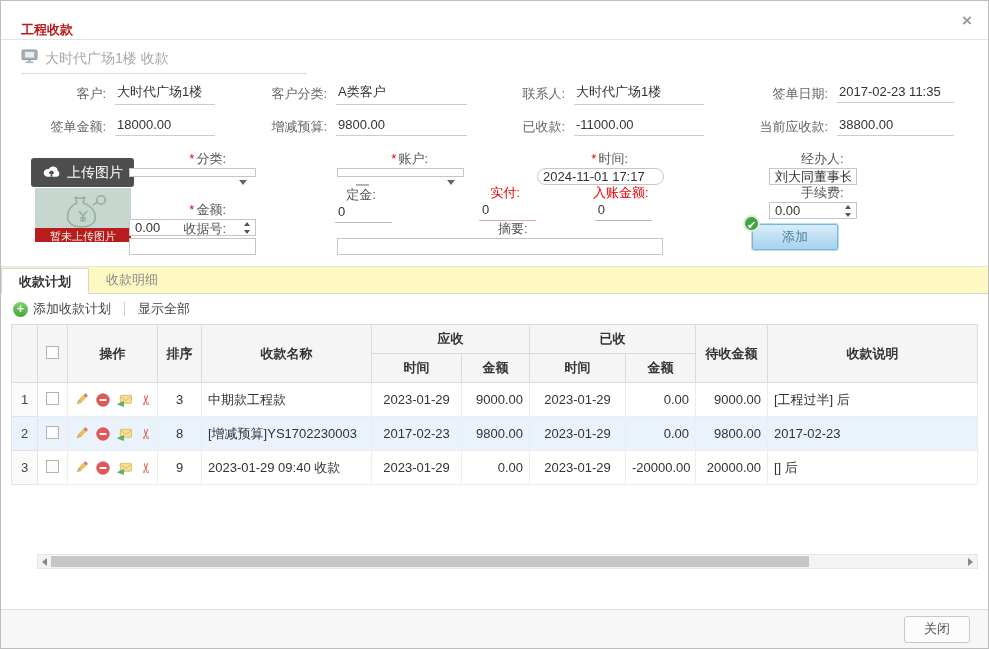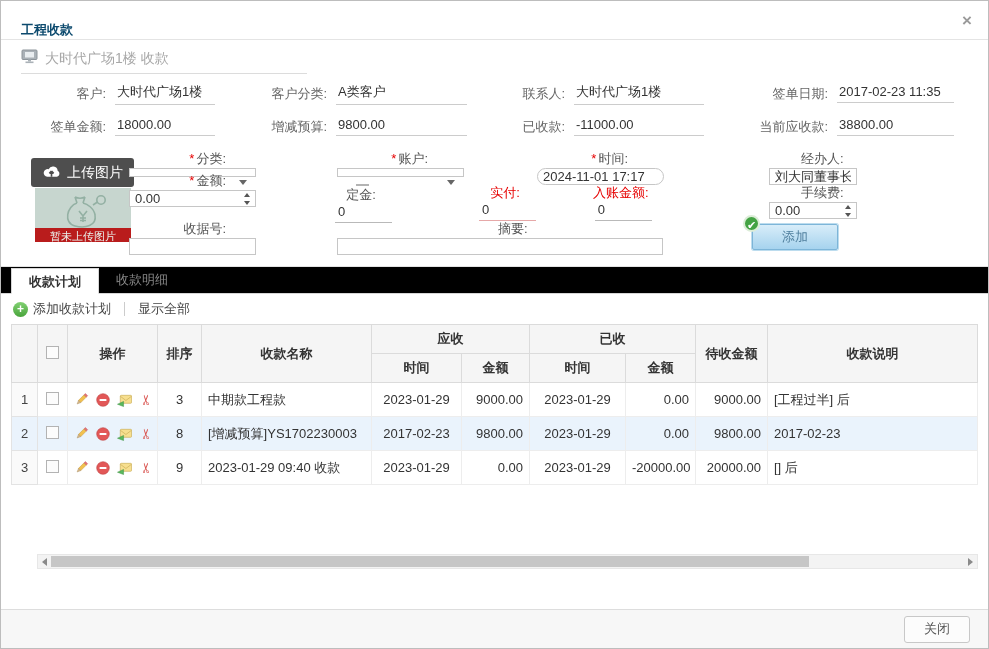--- a/index.html
+++ b/index.html
@@ -8,7 +8,7 @@
 
   
   .titlebar { flex:0 0 30px; display:flex; align-items:center; justify-content:space-between; padding:0 16px 0 20px; border-bottom:1px solid #e4e4e4; }
-  .title { font-size:13px; font-weight:bold; color:#0c4a6e;margin-top:20px; }
+  .title { font-size:13px; font-weight:bold; color:#b91c1c;margin-top:20px; }
   .close-x { color:#9a9a9a; font-size:17px; font-weight:bold; cursor:pointer; line-height:1; }
 
   

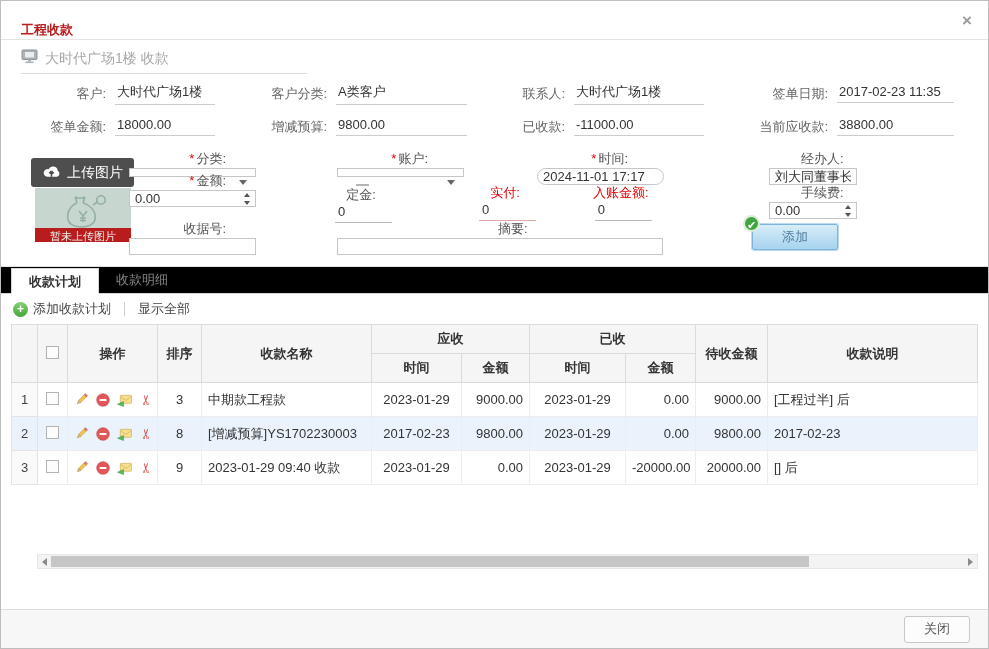--- a/index.html
+++ b/index.html
@@ -192,7 +192,7 @@
       <input class="inputbox" style="width: 88px;" value="刘大同董事长">
     </div>
 
-    <div class="fg" style="left:128px;top:27px">
+    <div class="fg" style="left:128px;top:56px">
       <span class="flabel" style="width:72px"><i class="req">*</i><span>金额:</span></span>
       <div class="numbox" style="width:127px">
         <span class="numval">0.00</span>

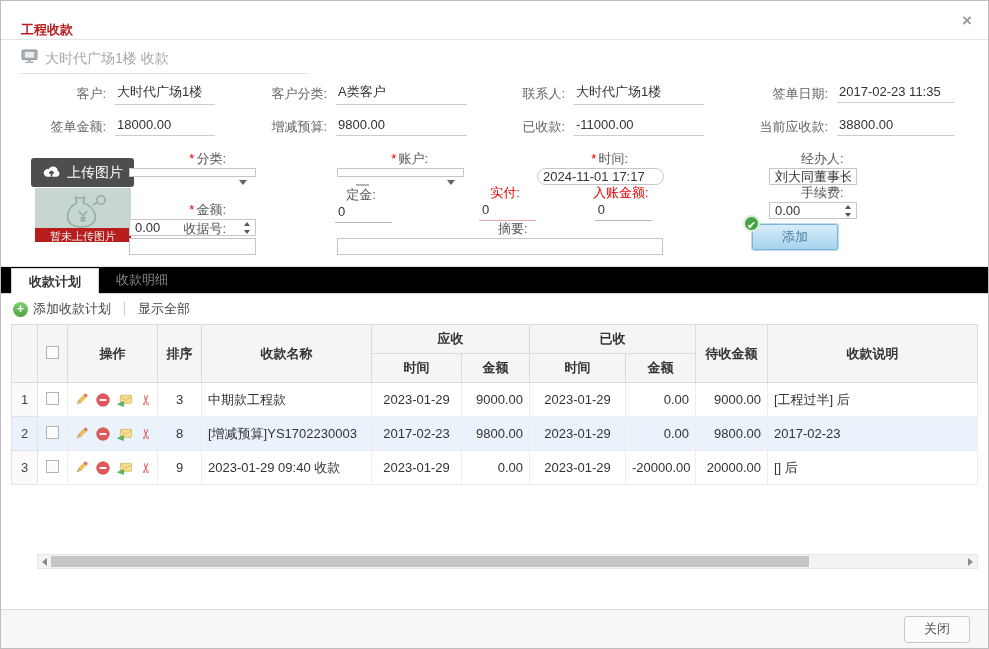--- a/index.html
+++ b/index.html
@@ -50,7 +50,7 @@
   .add-check { position:absolute; left:-3px; top:-6px; width:17px; height:17px; border-radius:50%; background:#44a344; border:2px solid #dcedd8; color:#fff; font-size:11px; line-height:16px; text-align:center; z-index:2; }
 
   
-  .tabstrip { flex:0 0 27px; background:#000000; border-top:1px solid #e3e3e3; border-bottom:1px solid #d6d6d6; display:flex; align-items:flex-end; padding-left:10px; margin-top:7px; }
+  .tabstrip { flex:0 0 27px; background:#fef9c3; border-top:1px solid #e3e3e3; border-bottom:1px solid #d6d6d6; display:flex; align-items:flex-end; padding-left:0; margin-top:7px; }
   .tab { height:26px; line-height:26px; padding:0 17px; font-size:13px; cursor:pointer; }
   .tab.active { background:#fff; border:1px solid #d6d6d6; border-bottom:1px solid #fff; margin-bottom:-1px; font-weight:bold; color:#333; }
   .tab.inactive { color:#888; }

